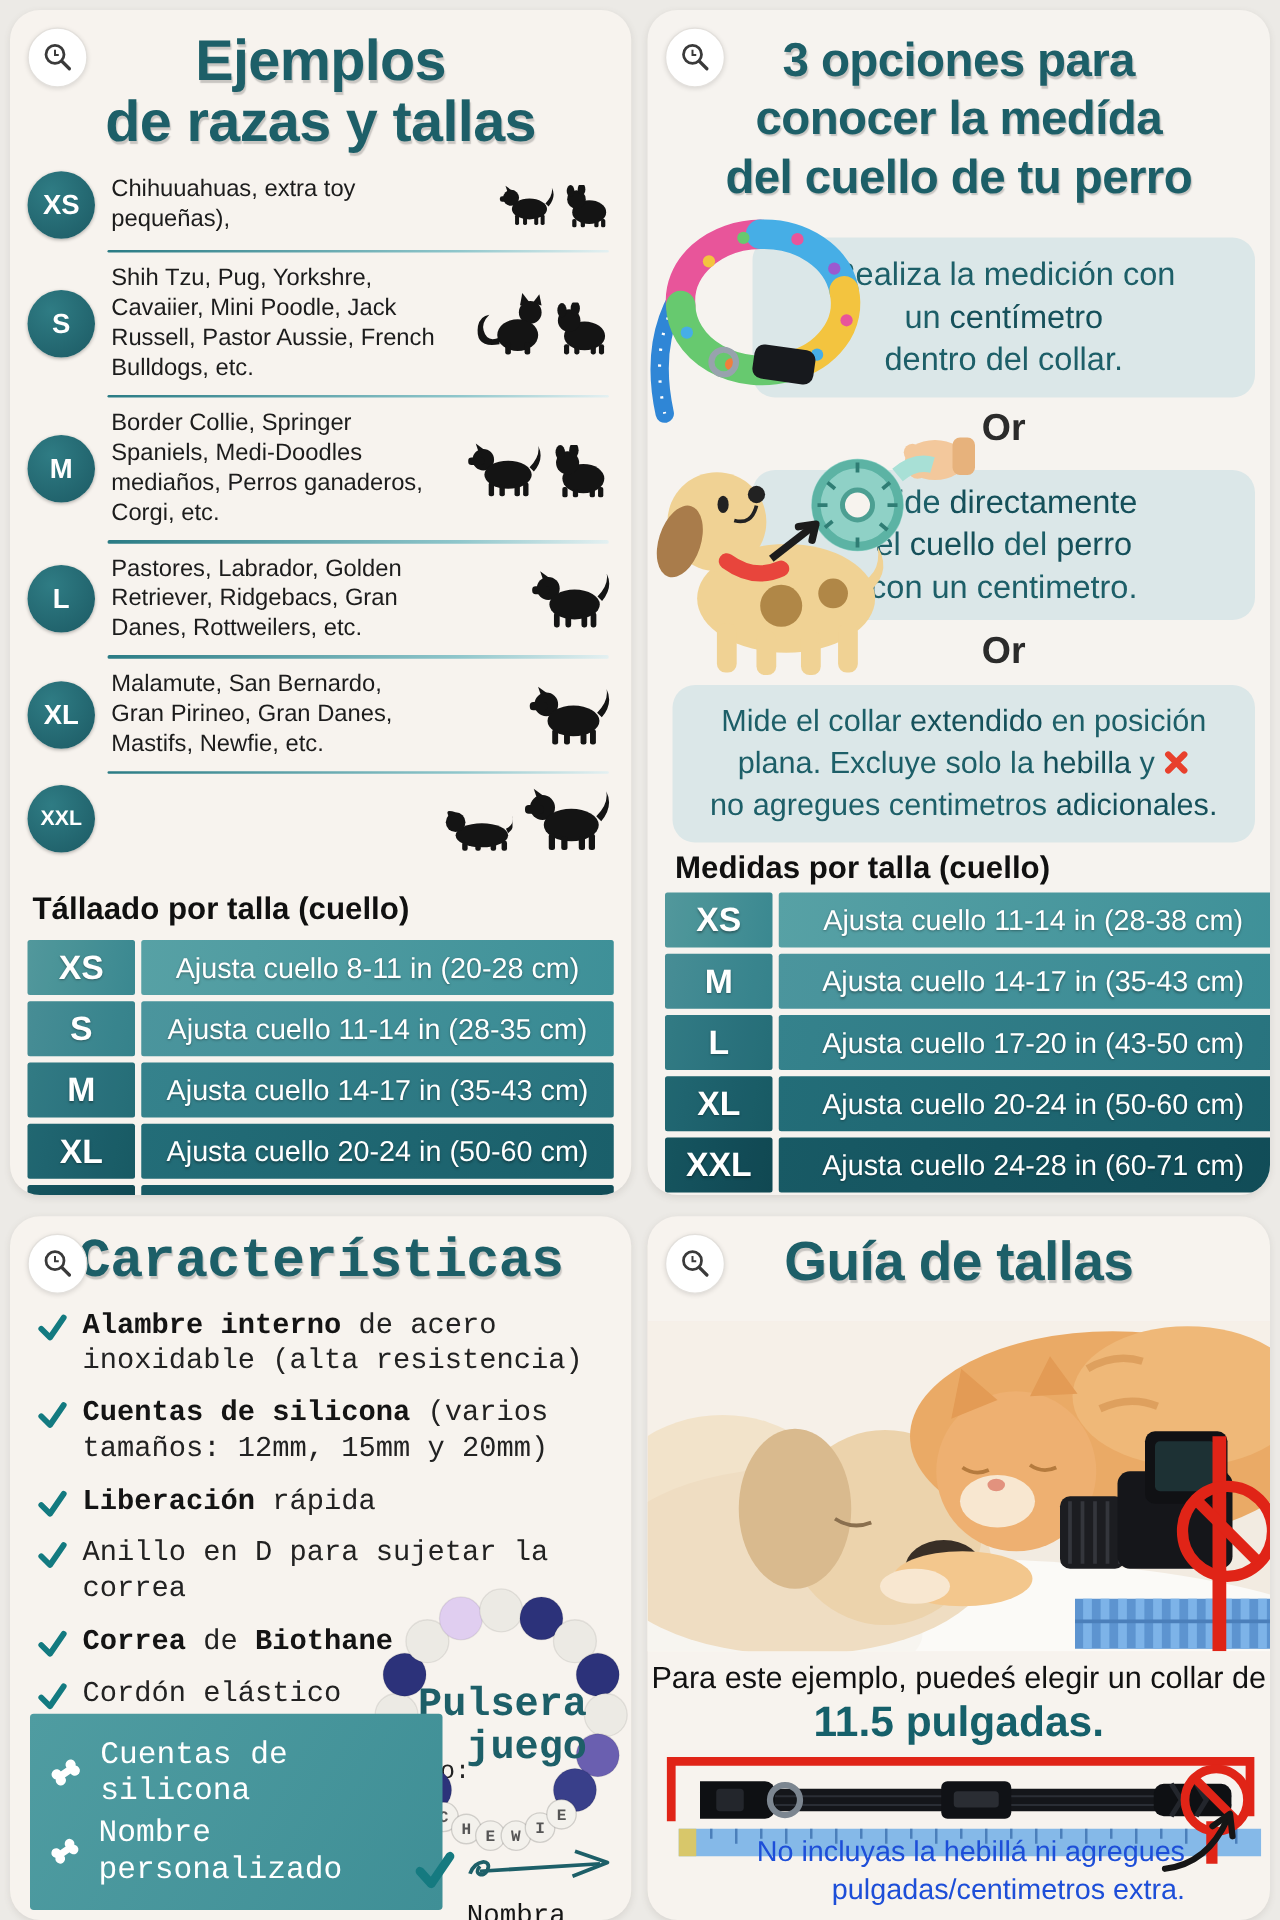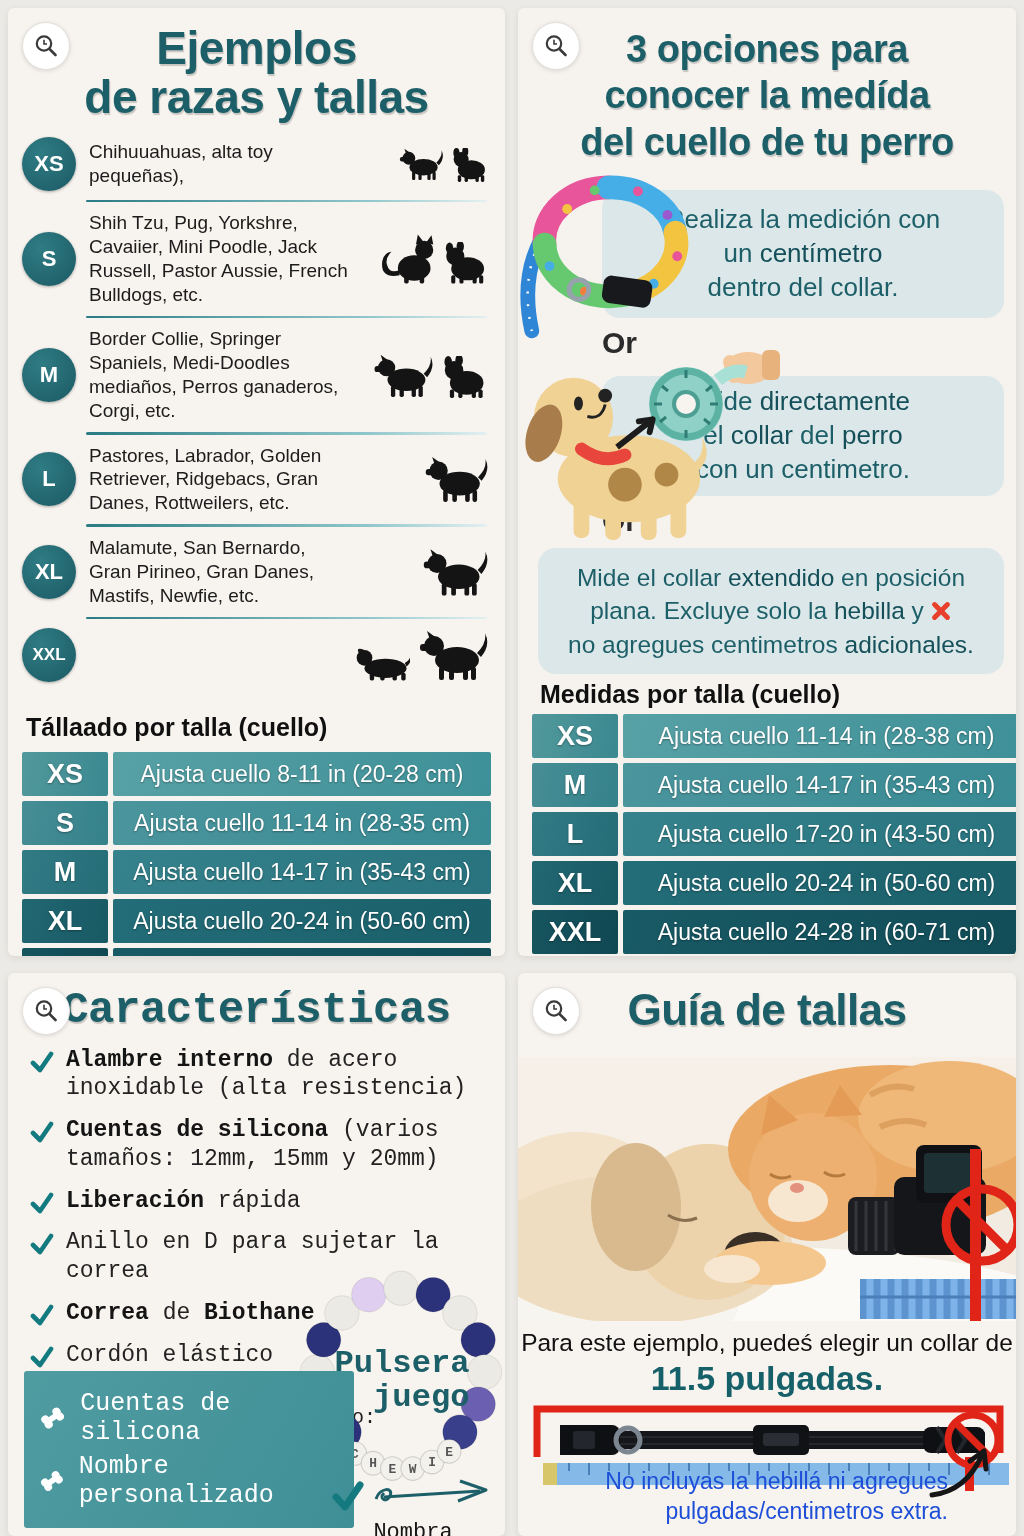--- a/index.html
+++ b/index.html
@@ -5,7 +5,7 @@
   html,body{margin:0;padding:0;}
   body{width:1024px;height:1536px;position:relative;background:#eceae6;
        font-family:"Liberation Sans", sans-serif;color:#1e1e1e;overflow:hidden;}
-  .panel{position:absolute;background:#f7f3ee;border-radius:6px;
+  .panel{position:absolute;background:#f7f3ee;border-radius:24px;
          box-shadow:0 2px 6px rgba(90,80,70,.12);overflow:hidden;}
   .p-tl{left:8px;top:8px;width:497px;height:948px;}
   .p-tr{left:518px;top:8px;width:498px;height:948px;background:#f6f3ef;}

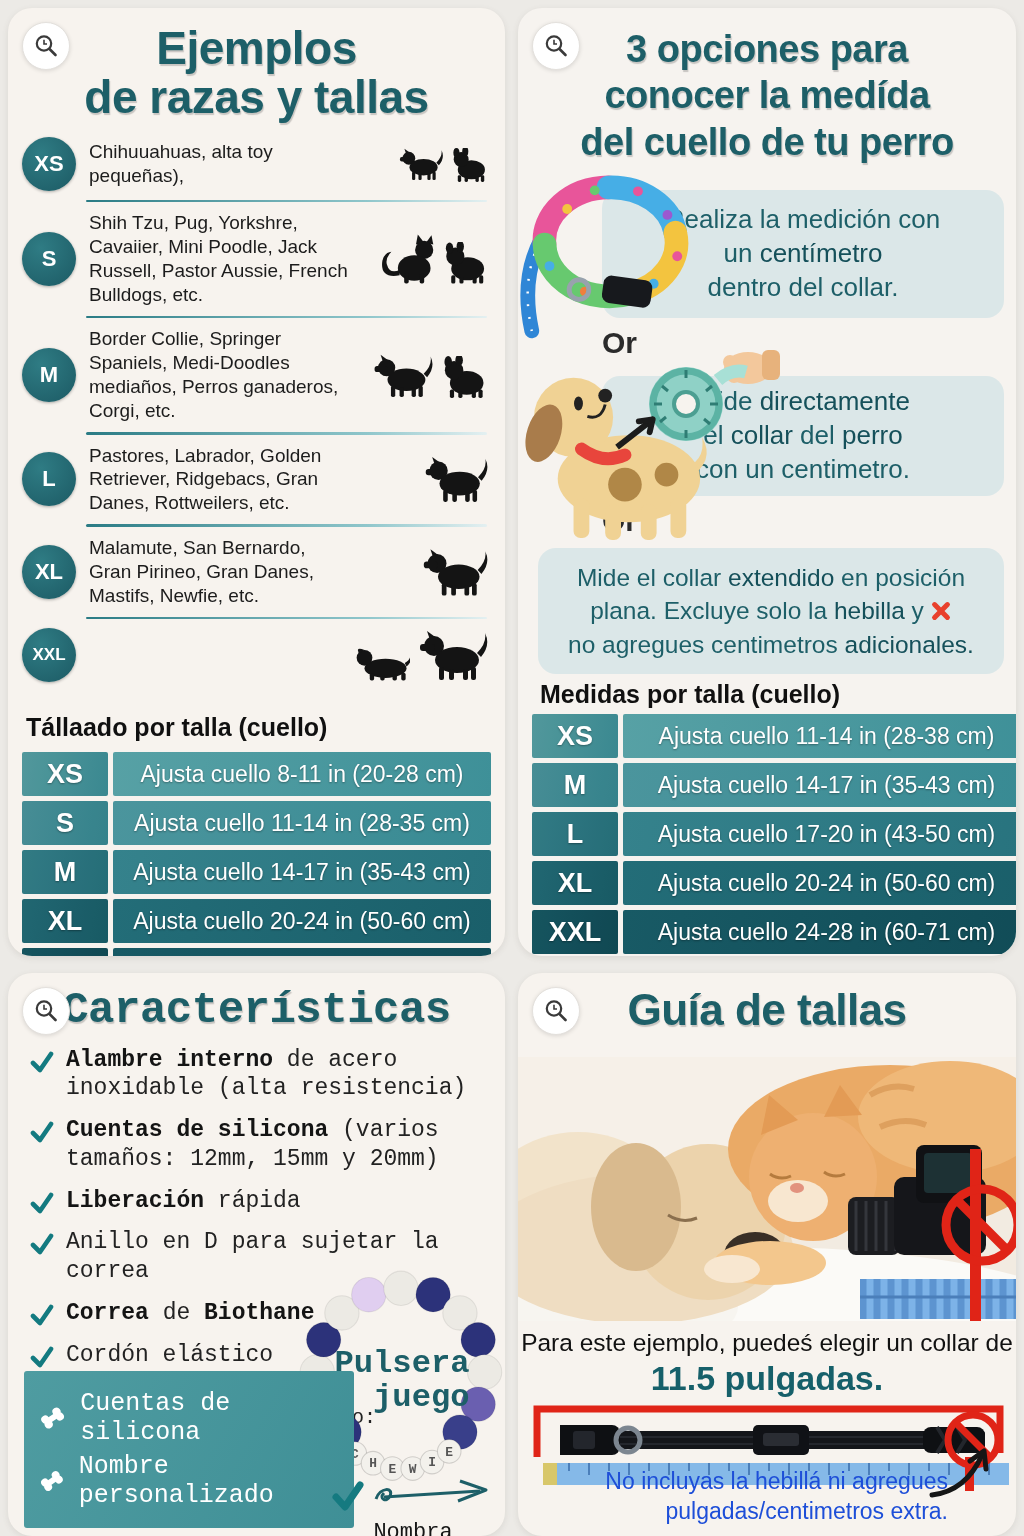--- a/index.html
+++ b/index.html
@@ -113,7 +113,7 @@
   <div class="breed-rows">
     <div class="brow">
       <div class="size-badge">XS</div>
-      <div class="btext">Chihuuahuas, alta toy pequeñas),</div>
+      <div class="btext">Chihuuahuas, extra toy pequeñas),</div>
       <div class="animals">
         <svg width="46" height="36" viewBox="0 0 72 52">
             <g class="sil">

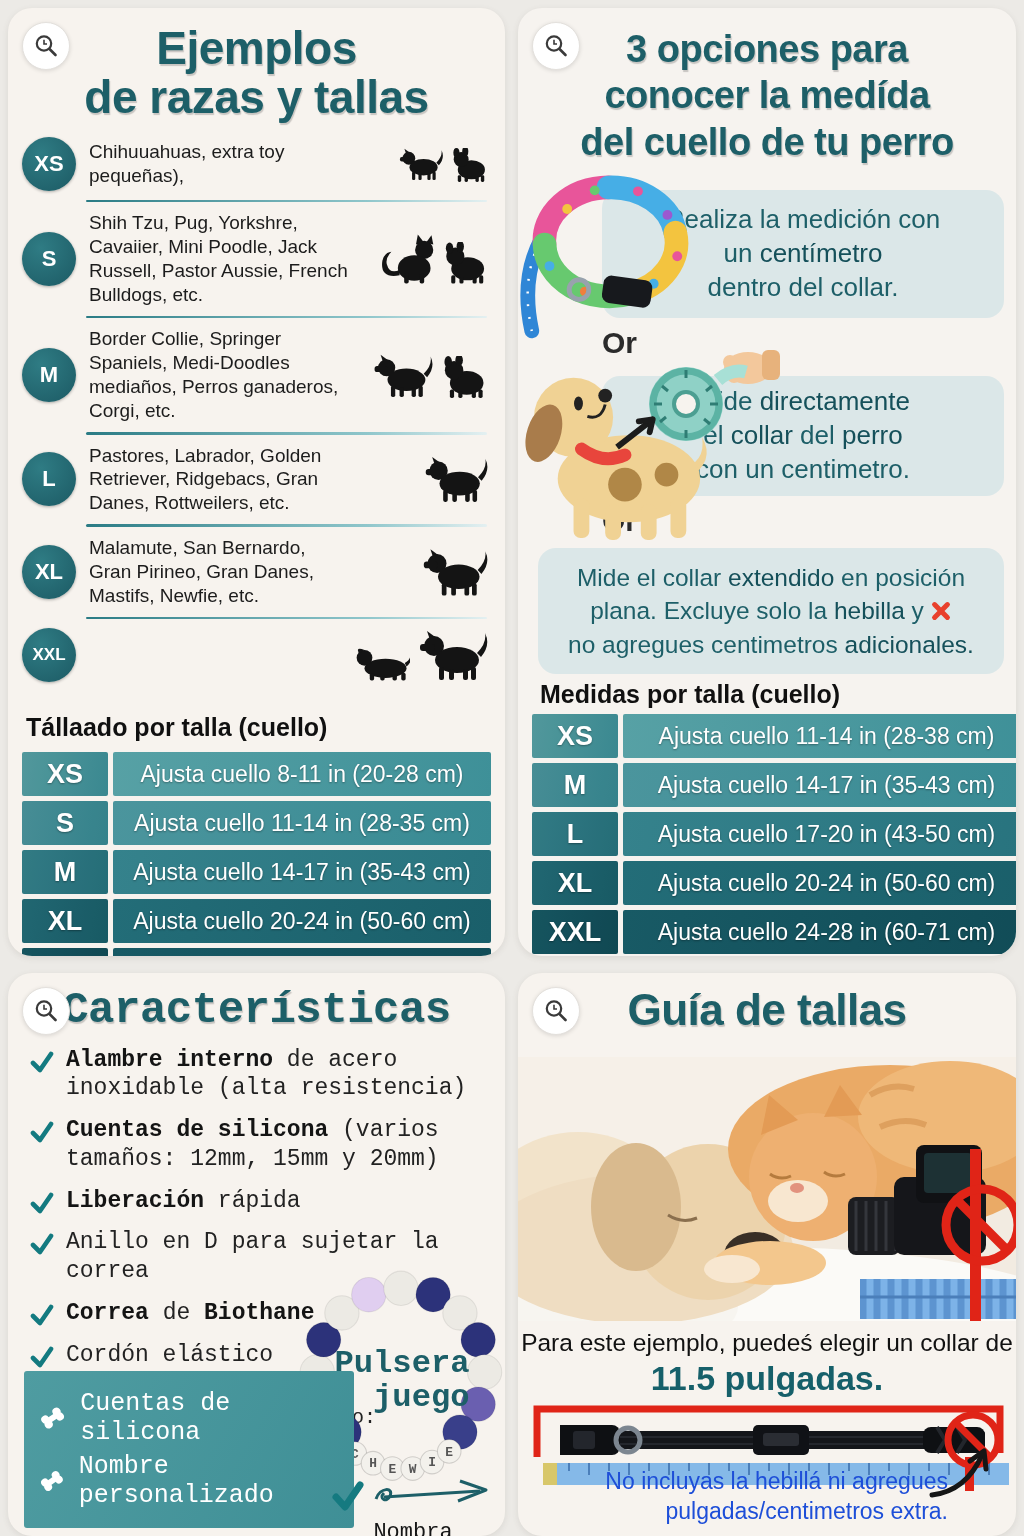--- a/index.html
+++ b/index.html
@@ -60,7 +60,7 @@
   .box1{left:84px;top:182px;width:402px;height:128px;font-size:26px;line-height:1.3;}
   .box2{left:84px;top:368px;width:402px;height:120px;font-size:26px;line-height:1.3;}
   .box3{left:20px;top:540px;width:466px;height:126px;font-size:24.5px;line-height:1.35;}
-  .or{position:absolute;left:84px;width:402px;text-align:left;font-size:30px;font-weight:600;
+  .or{position:absolute;left:84px;width:402px;text-align:center;font-size:30px;font-weight:600;
       color:#2b2b2b;}
   .or1{top:318px;} .or2{top:496px;}
   .img-abs{position:absolute;z-index:5;}

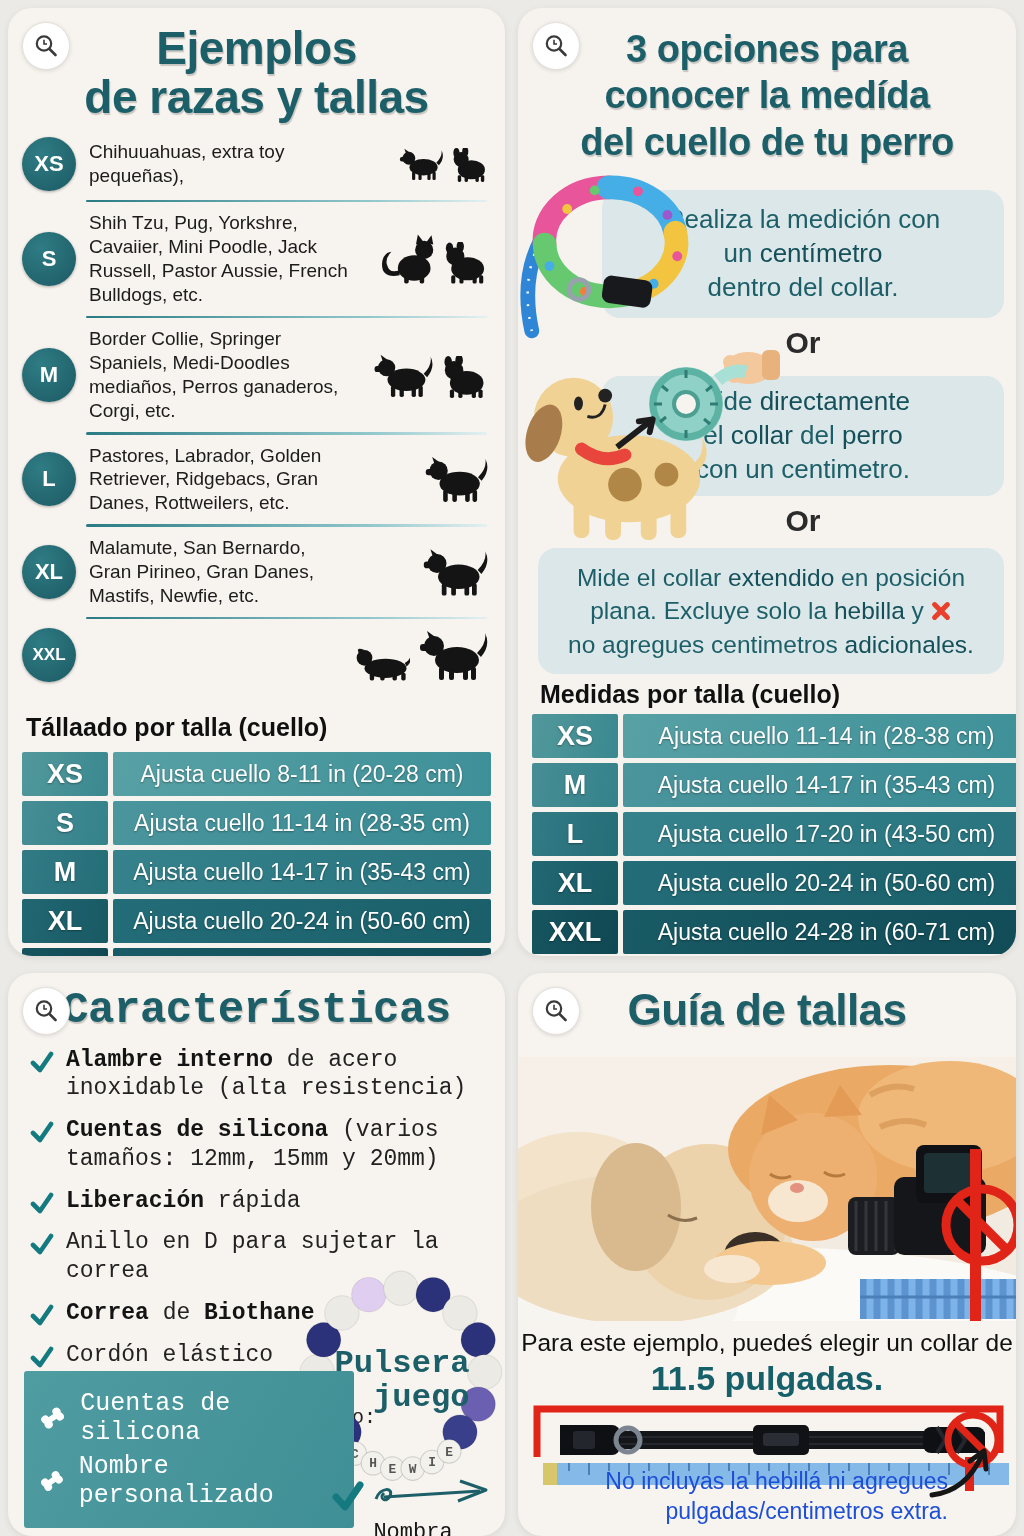--- a/index.html
+++ b/index.html
@@ -353,7 +353,7 @@
 
   <div class="opt-box box2">
     <span class="ln"><span>Mide </span><b>directamente</b></span>
-    <span class="ln"><span>el </span><b>collar</b><span> del </span><b>perro</b></span>
+    <span class="ln"><span>el </span><b>cuello</b><span> del </span><b>perro</b></span>
     <span class="ln">con un centimetro.</span>
   </div>
   <svg class="img-abs" style="left:112px;top:334px" width="150" height="104" viewBox="0 0 150 104">

